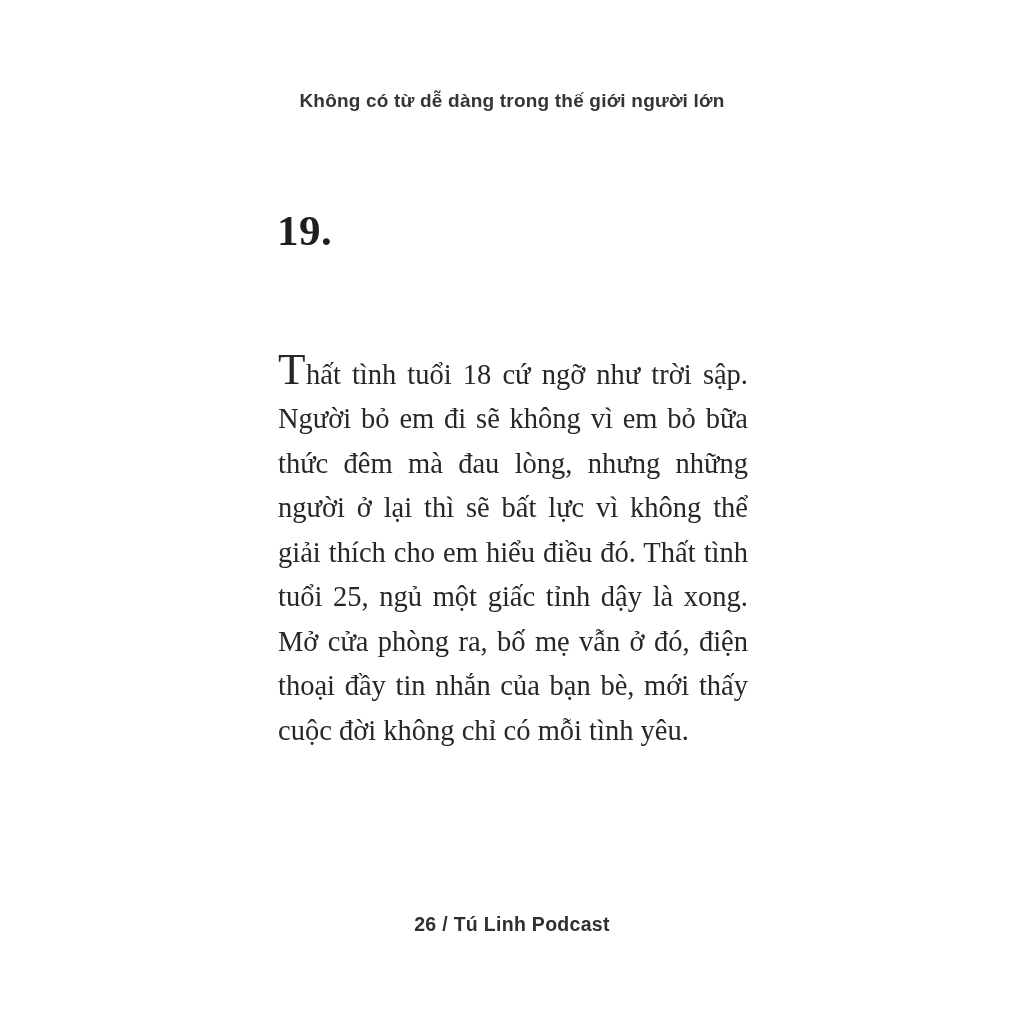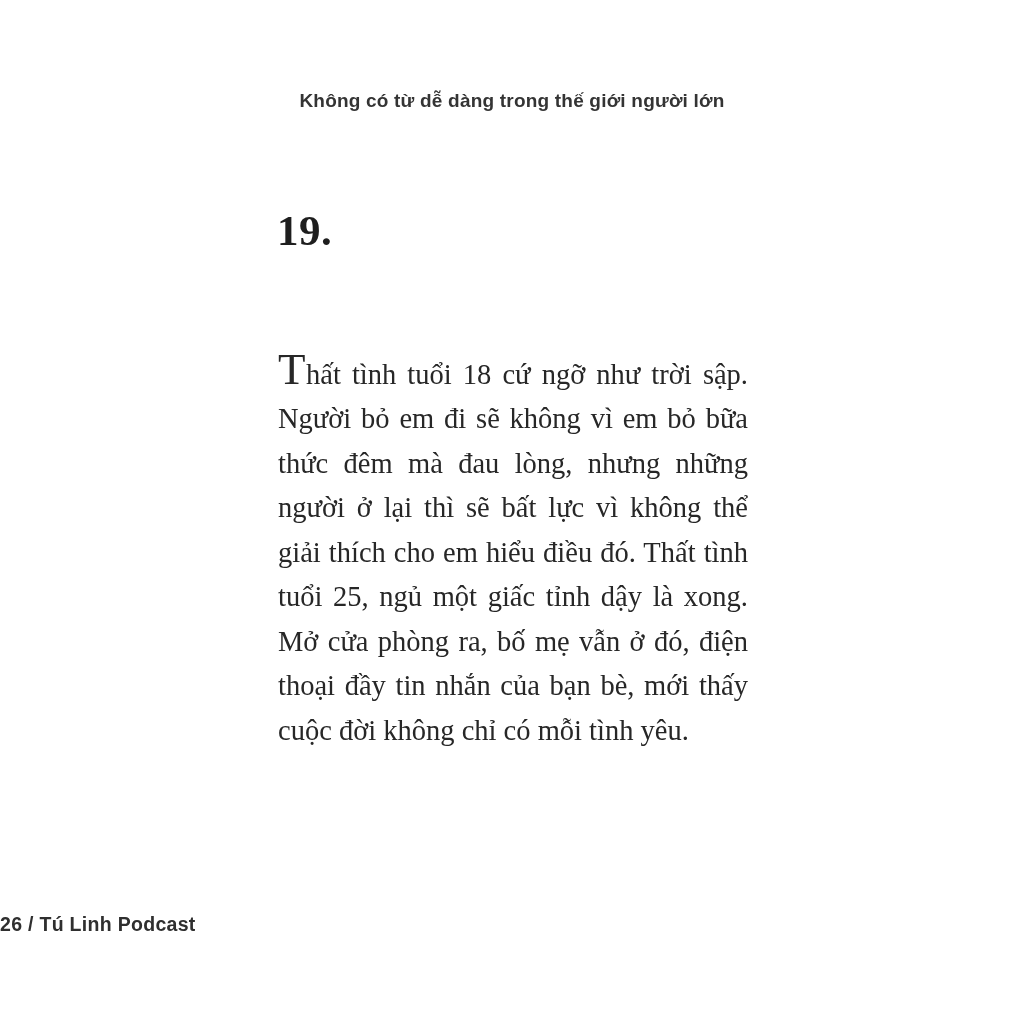--- a/index.html
+++ b/index.html
@@ -60,6 +60,7 @@
     top: 913px;
     left: 0;
     width: 1024px;
+    text-align: center;
     font-family: "Liberation Sans", sans-serif;
     font-weight: 600;
     font-size: 19.5px;

